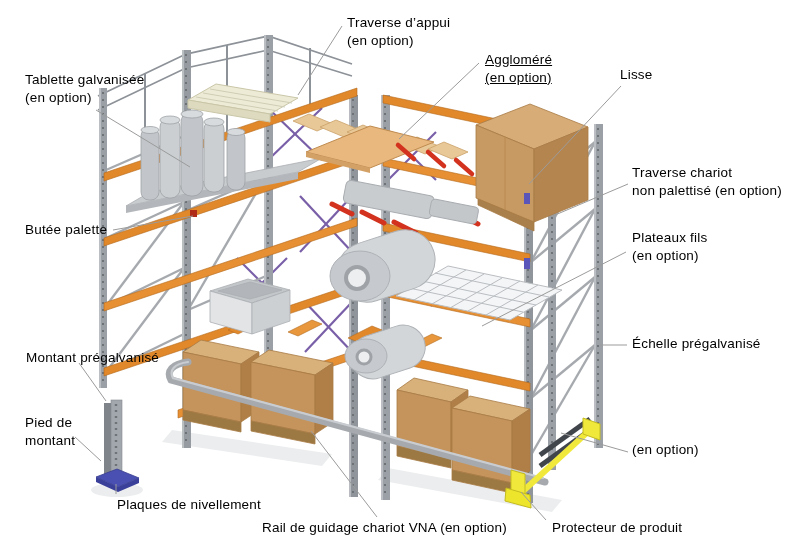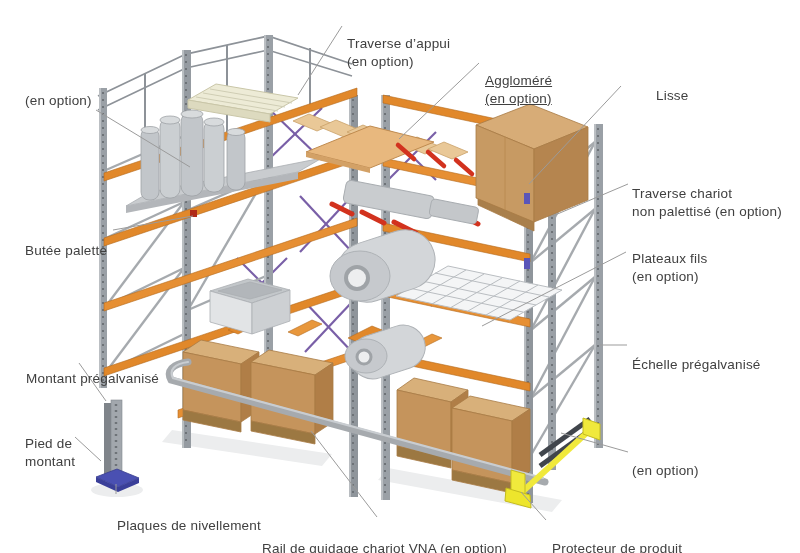--- a/index.html
+++ b/index.html
@@ -9,8 +9,8 @@
   }
   #rack-svg{position:absolute;left:0;top:0;width:800px;height:553px;}
   .lbl{
-    position:absolute;font-size:13.5px;line-height:18px;color:#404040;
-    white-space:nowrap;letter-spacing:.2px;margin-top:21px;
+    position:absolute;font-size:13.5px;line-height:18px;color:#000000;
+    white-space:nowrap;letter-spacing:.2px;
   }
   .lbl div{white-space:nowrap;}
 </style>

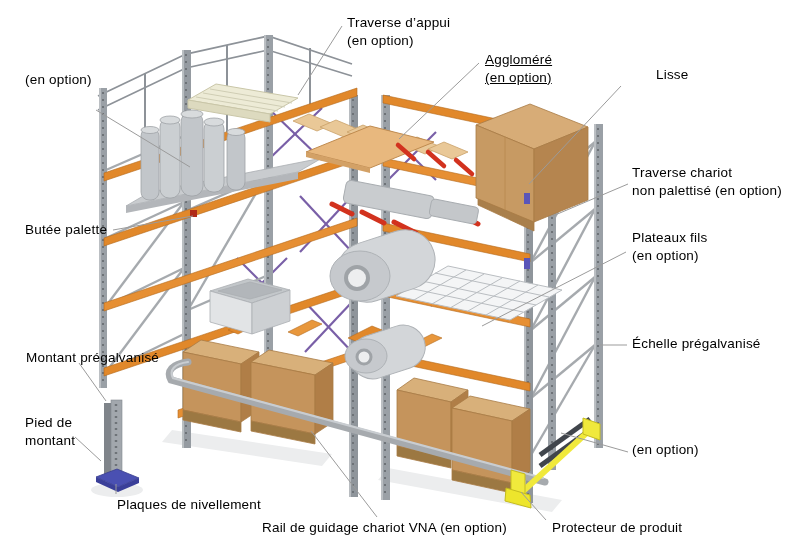--- a/index.html
+++ b/index.html
@@ -309,6 +309,7 @@
 </svg>
 
   <div class="lbl" style="left:25px;top:71px;">
+    <div>Tablette galvanisée</div>
     <div>(en option)</div>
   </div>
 

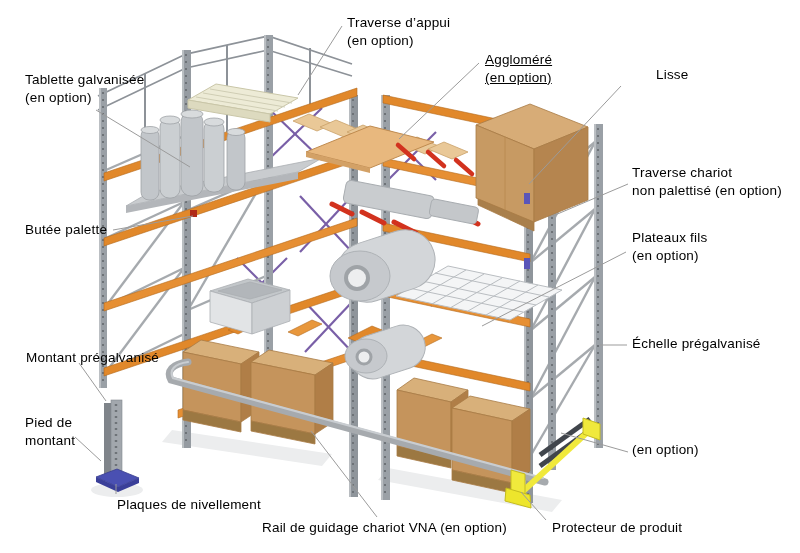--- a/index.html
+++ b/index.html
@@ -323,7 +323,7 @@
     <div>(en option)</div>
   </div>
 
-  <div class="lbl" style="left:656px;top:66px;">
+  <div class="lbl" style="left:620px;top:66px;">
     <div>Lisse</div>
   </div>
 

